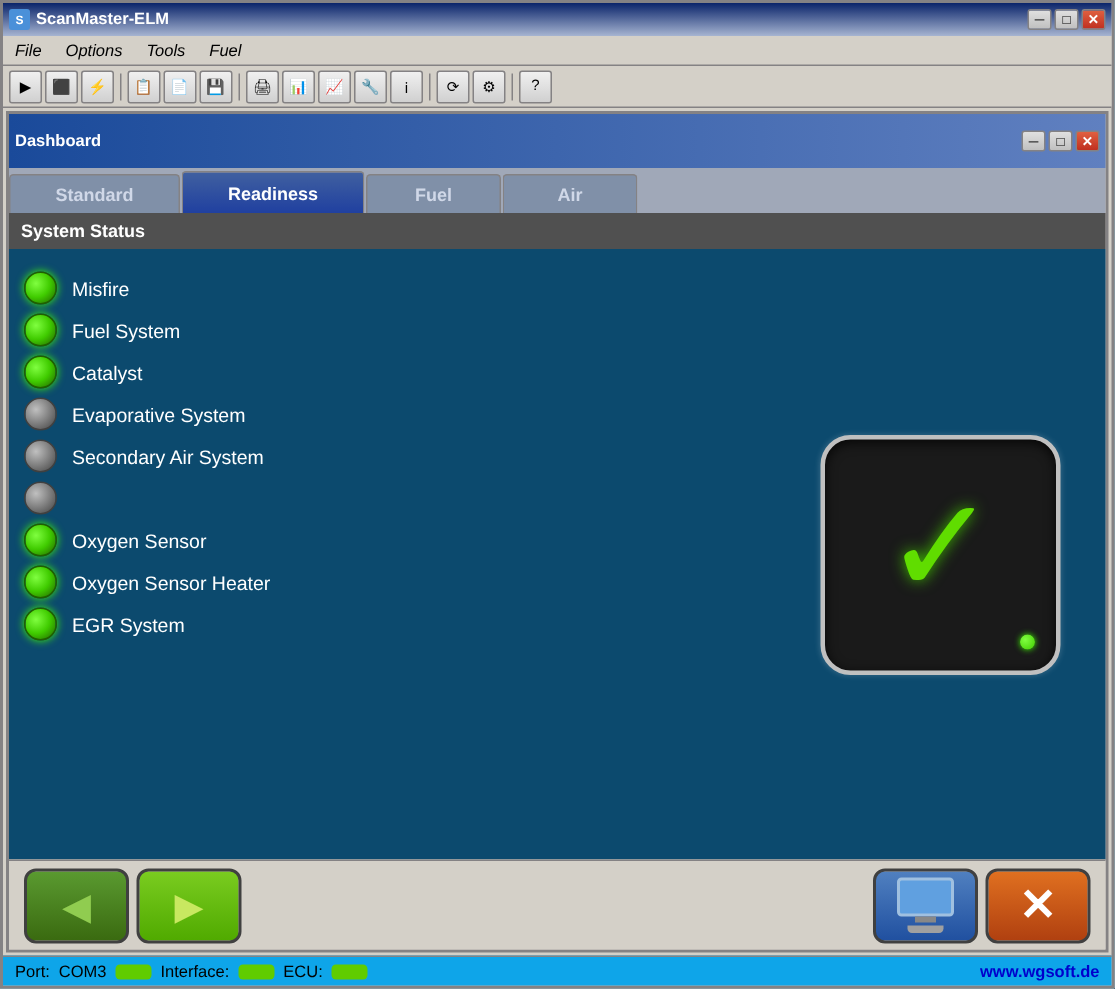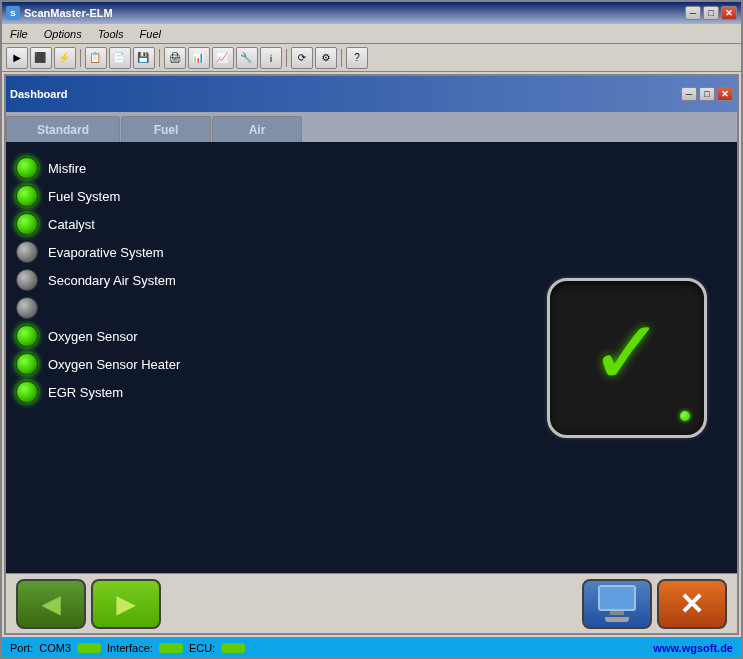--- a/index.html
+++ b/index.html
@@ -471,6 +471,9 @@
       <div class="tab">
         <span>Standard</span>
       </div>
+      <div class="tab active">
+        <span>Readiness</span>
+      </div>
       <div class="tab">
         <span>Fuel</span>
       </div>

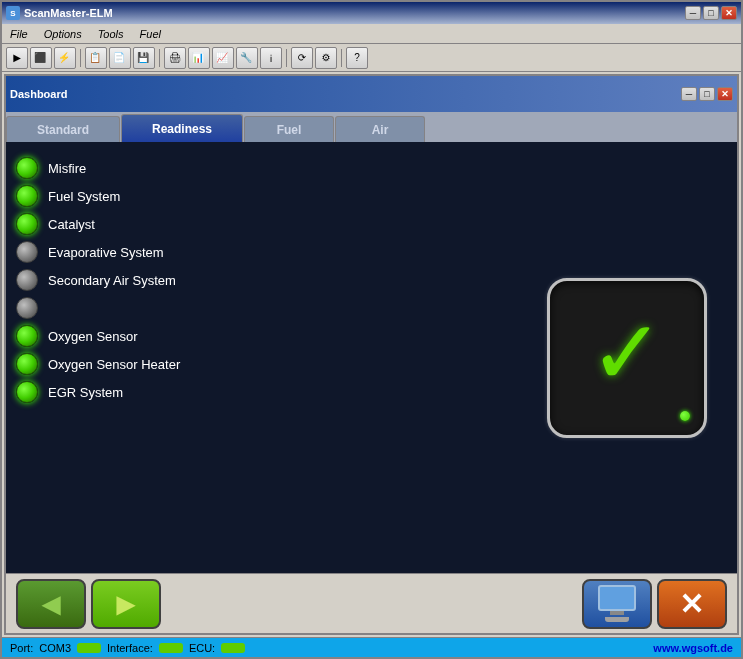--- a/index.html
+++ b/index.html
@@ -482,6 +482,9 @@
       </div>
     </div>
 
+    <div class="system-status-header">
+      <span class="system-status-text">System Status</span>
+    </div>
 
     <div class="main-content">
 

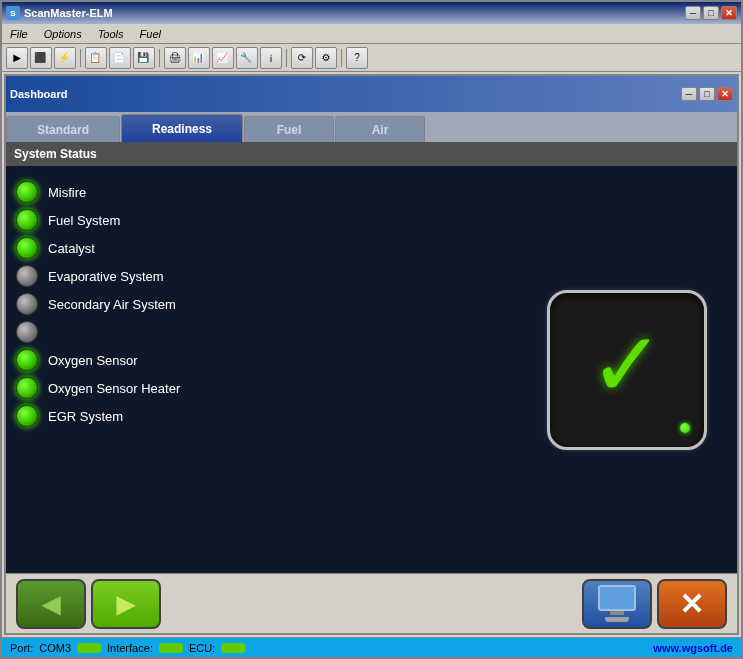--- a/index.html
+++ b/index.html
@@ -202,7 +202,7 @@
     
     .main-content {
       flex: 1;
-      background: #0f172a;
+      background: #0c4a6e;
       display: flex;
       flex-direction: row;
       padding: 10px;

